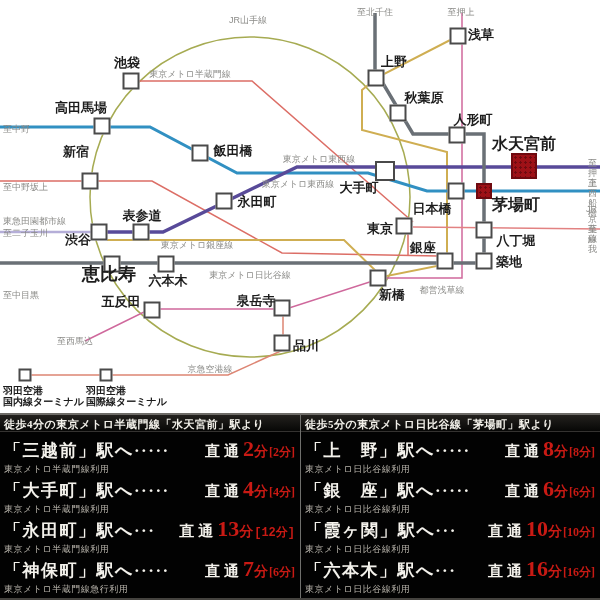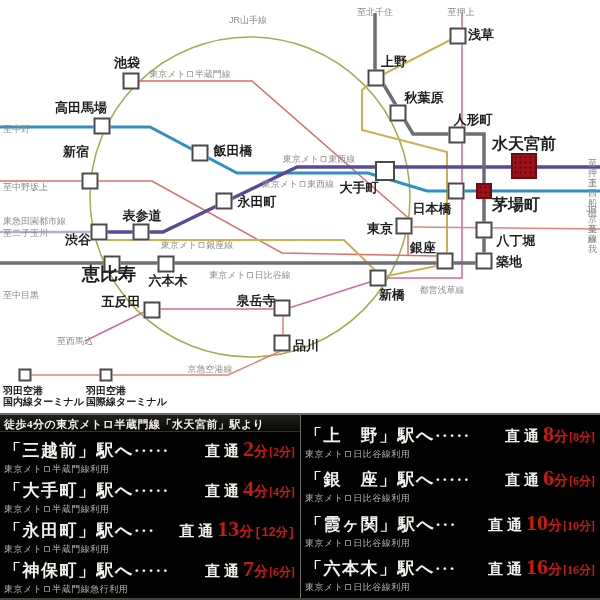--- a/index.html
+++ b/index.html
@@ -194,6 +194,7 @@
         </div>
       </div>
       <div class="col right">
+        <div class="col-header">徒歩5分の東京メトロ日比谷線「茅場町」駅より</div>
         <div class="rows">
           <div class="trow">
             <div class="trow-main">

